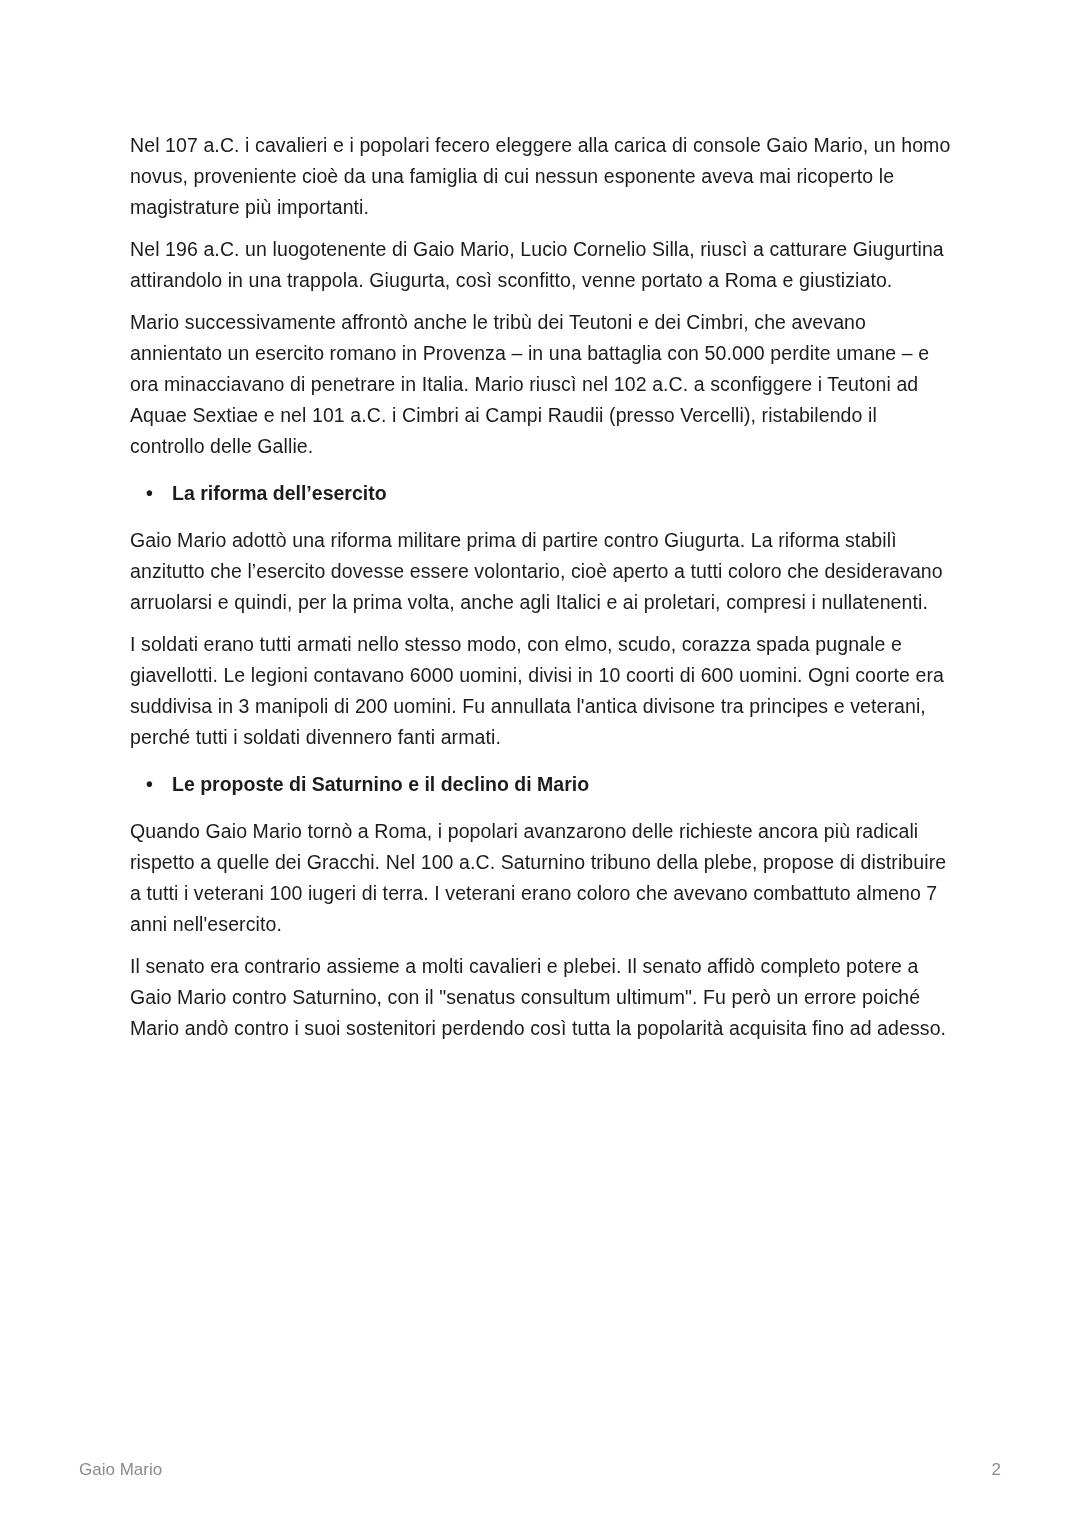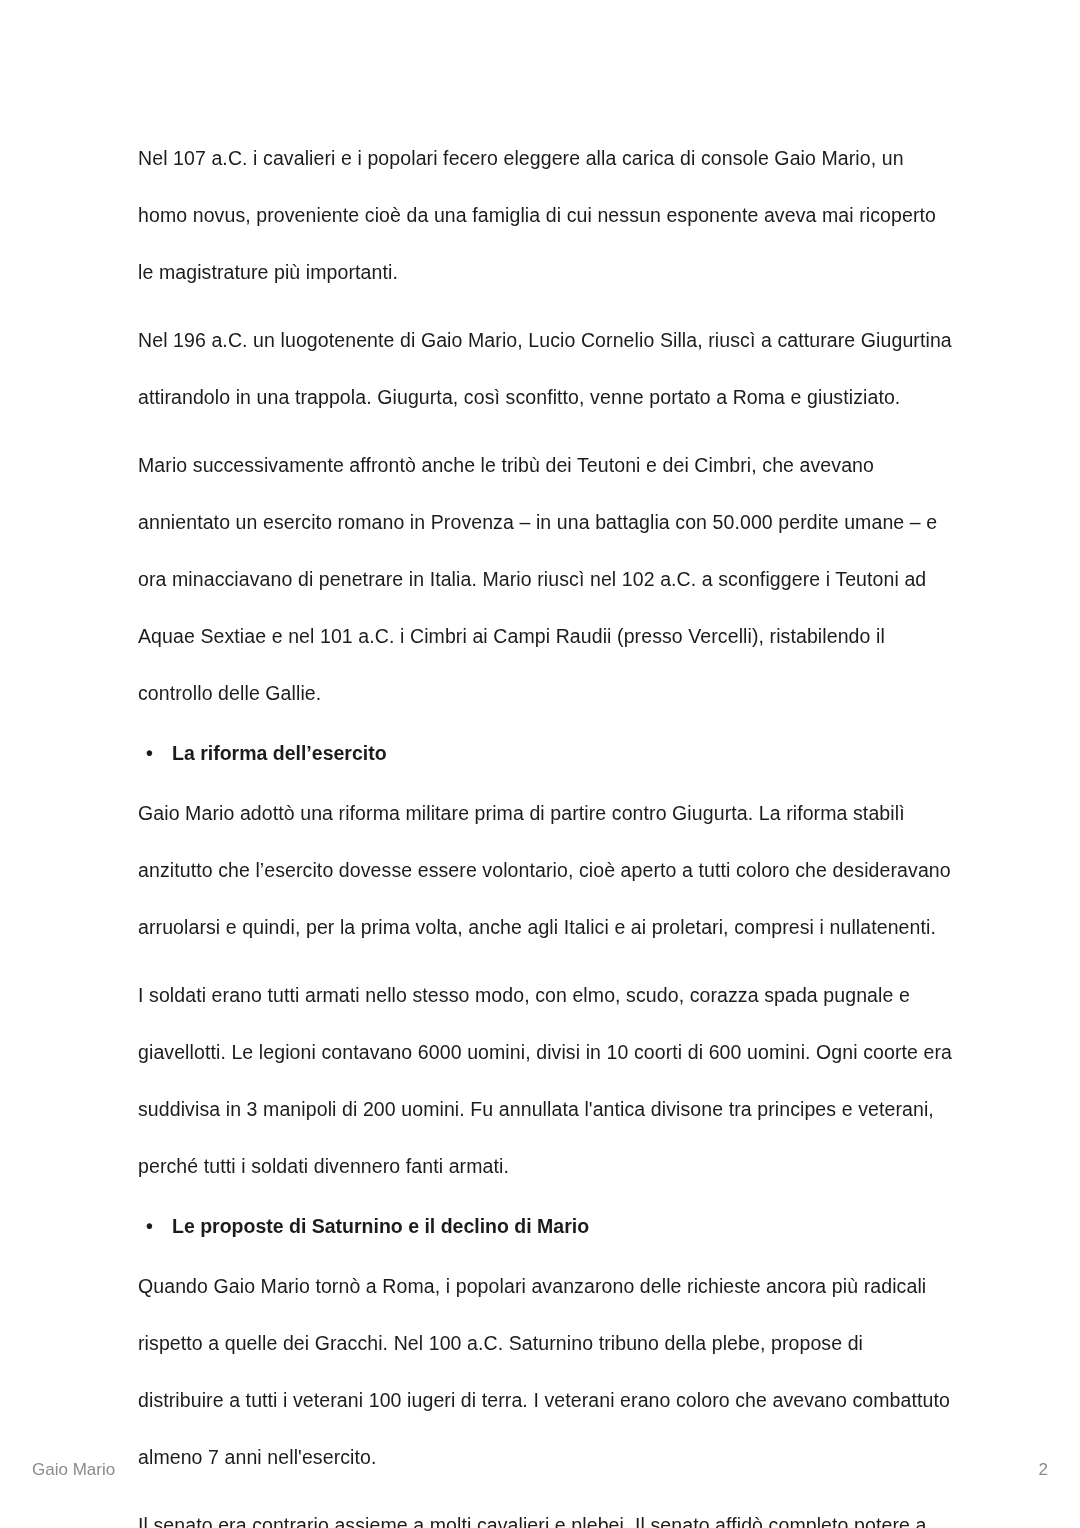--- a/index.html
+++ b/index.html
@@ -24,8 +24,8 @@
   }
   .para {
     font-size: 19.5px;
-    line-height: 57px;
-    margin: 0 0 11px 8px;
+    line-height: 31px;
+    margin: 0 0 11px 0;
     letter-spacing: 0.1px;
   }
   .bullet-heading {

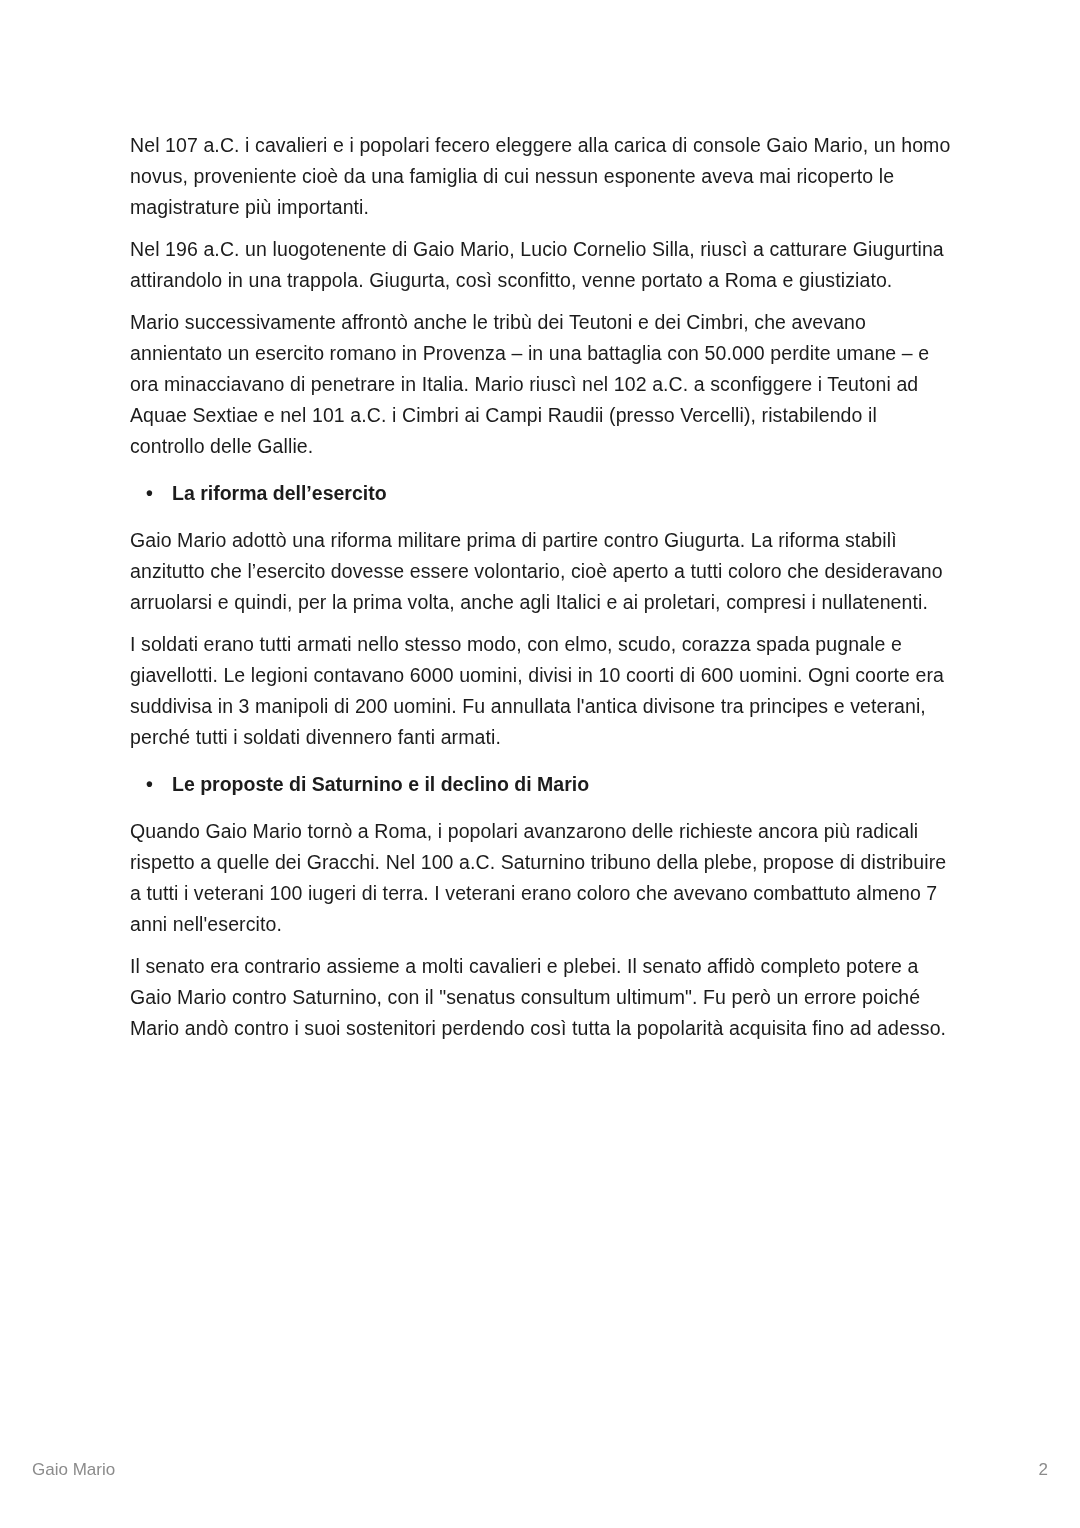--- a/index.html
+++ b/index.html
@@ -50,7 +50,7 @@
     left: 0;
     right: 0;
     bottom: 48px;
-    padding: 0 32px;
+    padding: 0 79px;
     display: flex;
     justify-content: space-between;
     font-size: 17px;

